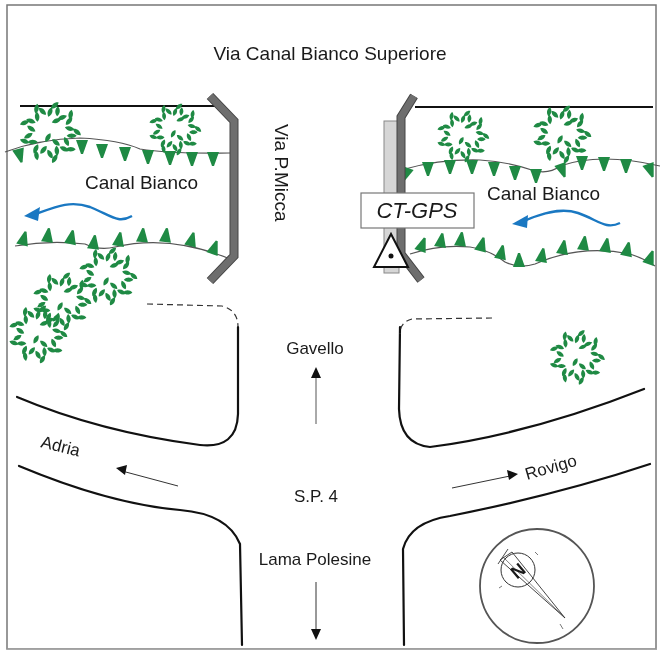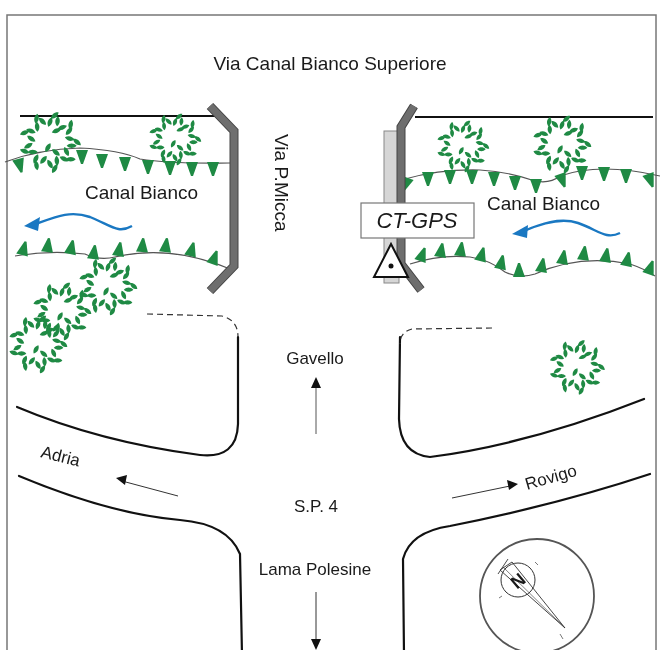--- a/index.html
+++ b/index.html
@@ -5,7 +5,7 @@
   html, body { margin: 0; padding: 0; background: #ffffff; }
   body { width: 660px; height: 650px; overflow: hidden; }
   #map-frame {
-    position: absolute; left: 0; top: 14px; width: 660px; height: 460px;
+    position: absolute; left: 0; top: 4px; width: 660px; height: 460px;
   }
   svg text { font-family: "Liberation Sans", sans-serif; fill: #1a1a1a; }
   .lbl { font-size: 19px; }

